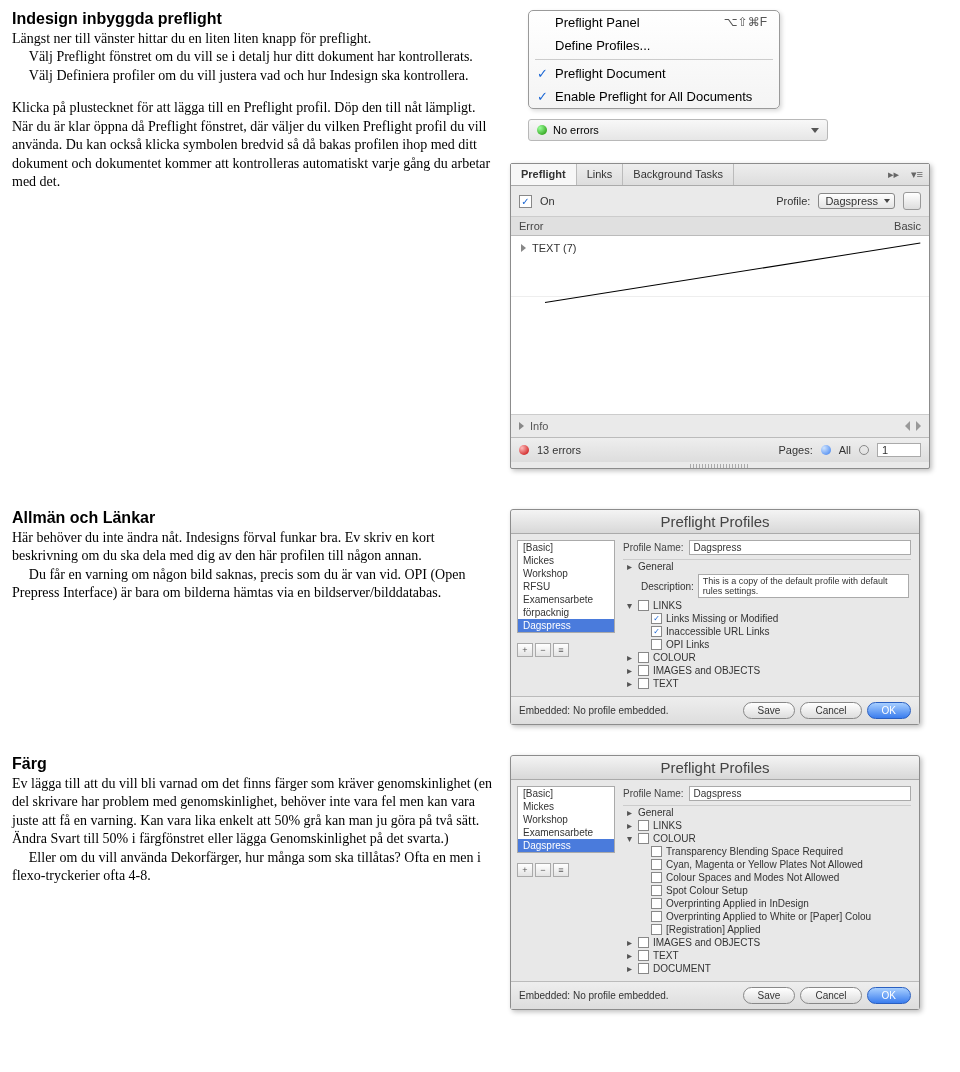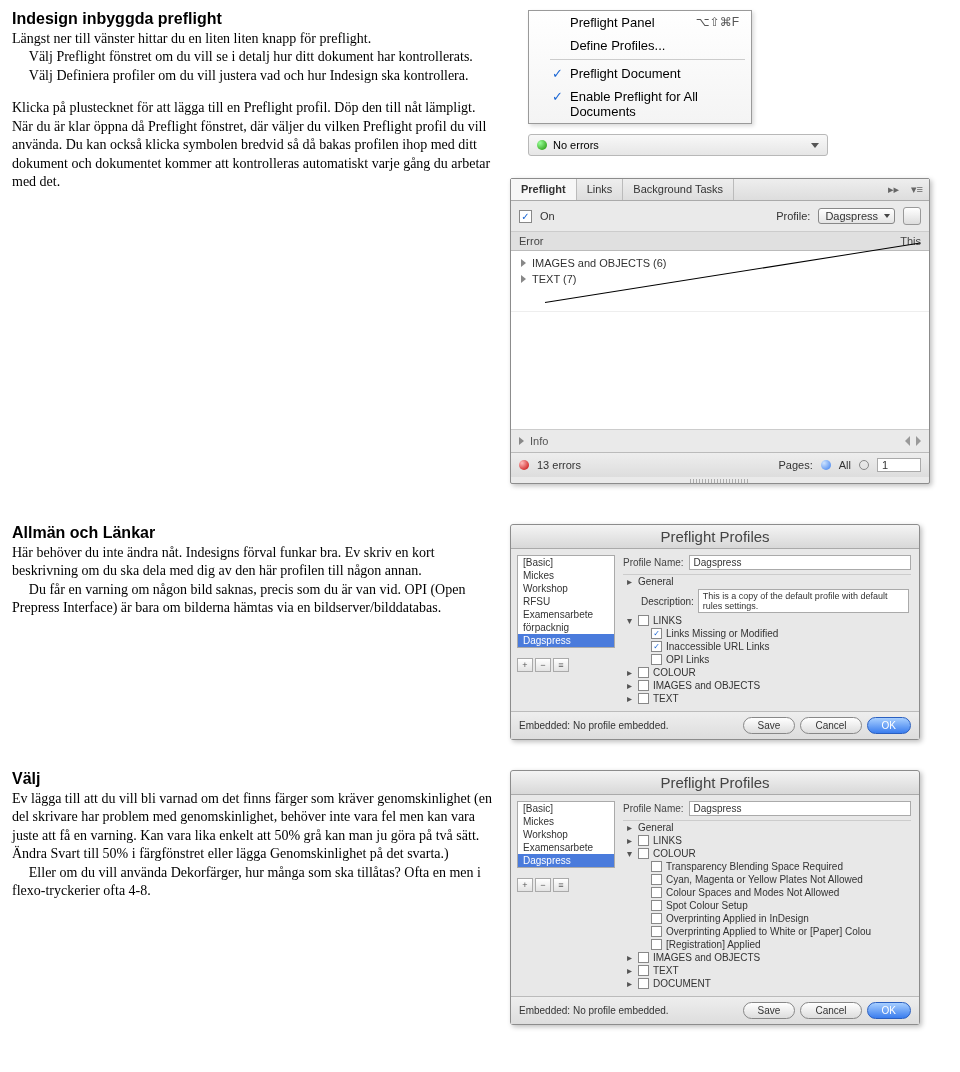--- a/index.html
+++ b/index.html
@@ -28,14 +28,13 @@
   
   .menu-panel {
     border: 1px solid #9a9a9a;
-    border-radius: 0;
+    border-radius: 5px;
     background: linear-gradient(#fff,#f4f4f4);
-    width: 224px;
+    width: 252px;
     font-family: "Lucida Grande","Helvetica Neue",sans-serif;
     font-size: 13px;
     box-shadow: 2px 2px 4px rgba(0,0,0,0.15);
     margin-left: 18px;
-    padding-left: 15px;
   }
   .menu-panel .mi { padding: 4px 12px 4px 26px; position: relative; }
   .menu-panel .mi.shortcut { display:flex; justify-content:space-between; }

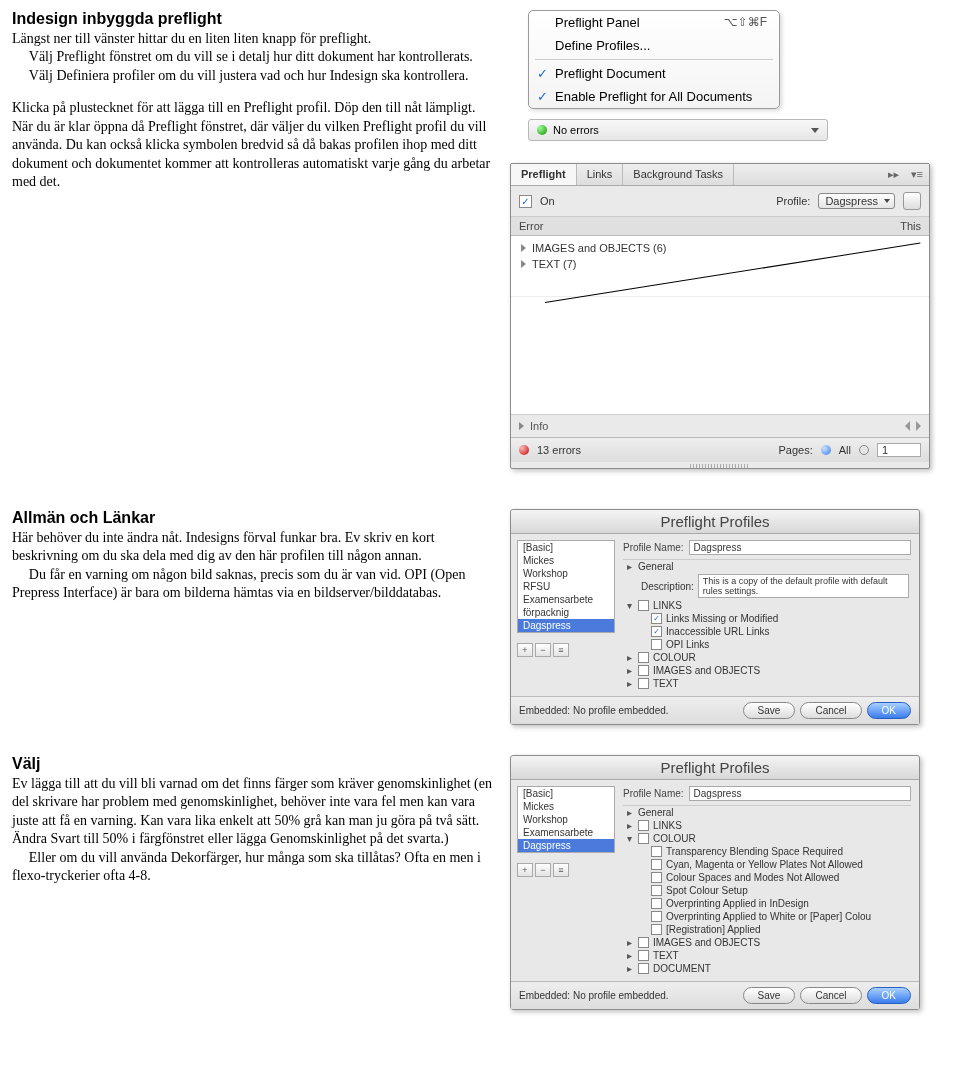--- a/index.html
+++ b/index.html
@@ -183,7 +183,7 @@
       </div>
       <div class="headrow">
         <span class="c1">Error</span>
-        <span>This</span>
+        <span>Basic</span>
       </div>
       <div class="list">
         <div class="lrow">

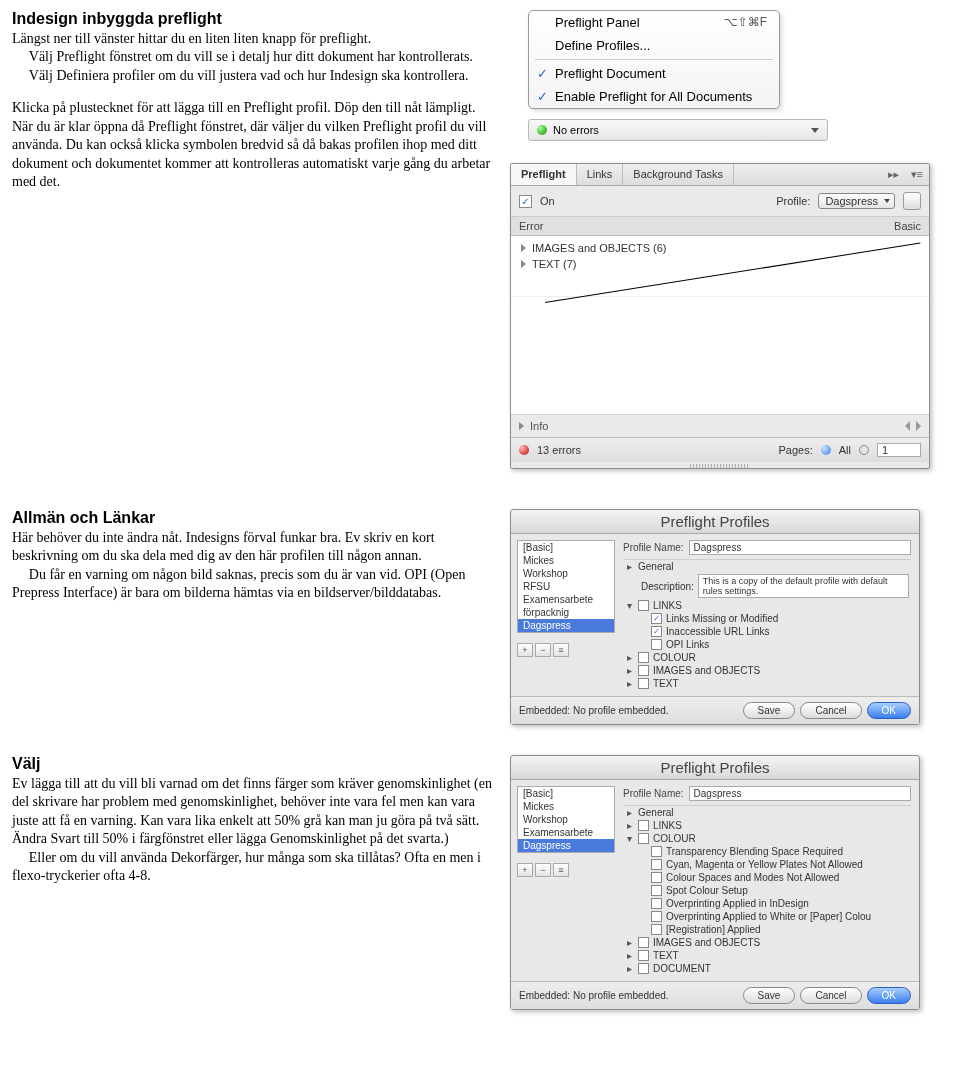--- a/index.html
+++ b/index.html
@@ -188,10 +188,6 @@
       <div class="list">
         <div class="lrow">
           <span class="tri"></span>
-          <span>IMAGES and OBJECTS (6)</span>
-        </div>
-        <div class="lrow">
-          <span class="tri"></span>
           <span>TEXT (7)</span>
         </div>
       </div>

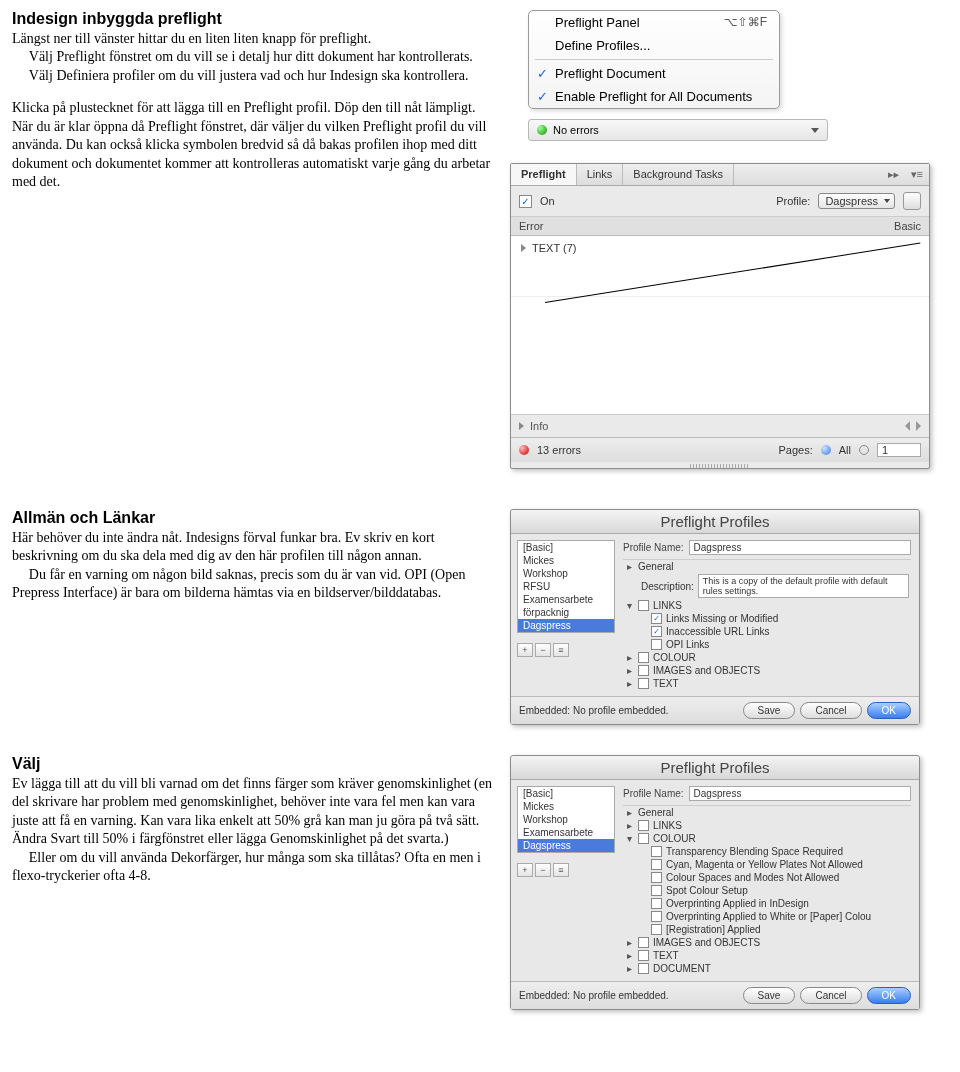--- a/index.html
+++ b/index.html
@@ -302,7 +302,7 @@
 
 <div class="row" style="margin-top:30px;">
   <div class="left-col">
-    <h3 class="section-title">Välj</h3>
+    <h3 class="section-title">Färg</h3>
     <p>Ev lägga till att du vill bli varnad om det finns färger som kräver genomskinlighet (en del skrivare har problem med genomskinlighet, behöver inte vara fel men kan vara juste att få en varning. Kan vara lika enkelt att 50% grå kan man ju göra på två sätt. Ändra Svart till 50% i färgfönstret eller lägga Genomskinlighet på det svarta.)</p>
     <p class="indent">Eller om du vill använda Dekorfärger, hur många som ska tillåtas? Ofta en men i flexo-tryckerier ofta 4-8.</p>
   </div>

